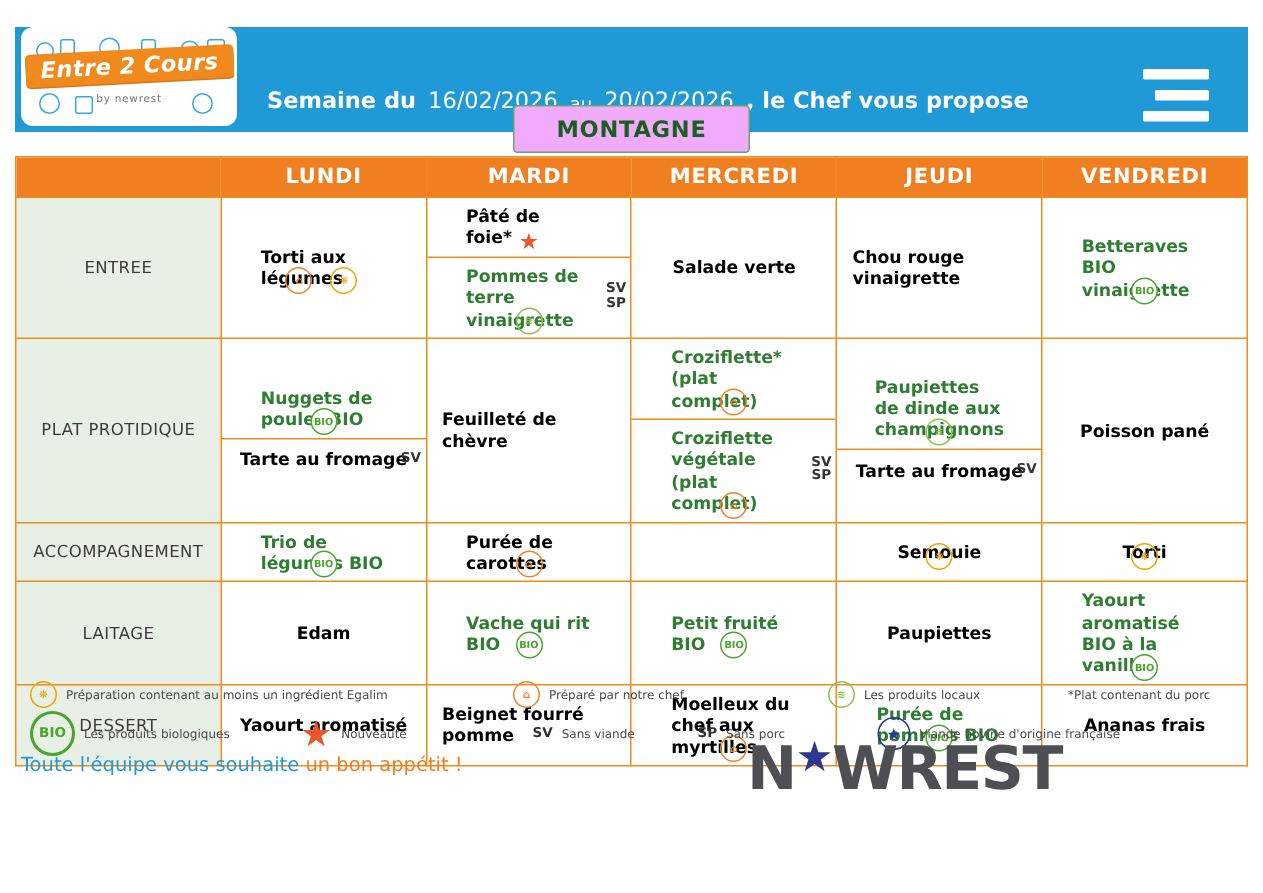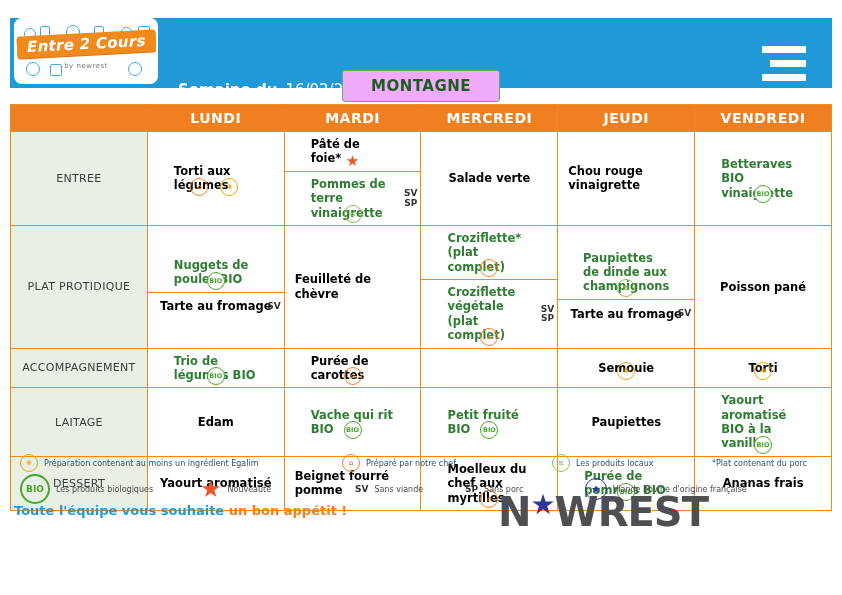--- a/index.html
+++ b/index.html
@@ -40,7 +40,7 @@
   .hdr-text{
     position:absolute;left:168px;top:40px;
     color:#ffffff;font-weight:bold;font-size:15px;
-    display:flex;align-items:flex-end;gap:8px;white-space:nowrap;margin-top:23px;
+    display:flex;align-items:flex-end;gap:8px;white-space:nowrap;
   }
   .hdr-text .small{font-weight:normal;font-size:12px;}
   .hdr-text .date{font-weight:normal;font-size:15px;}

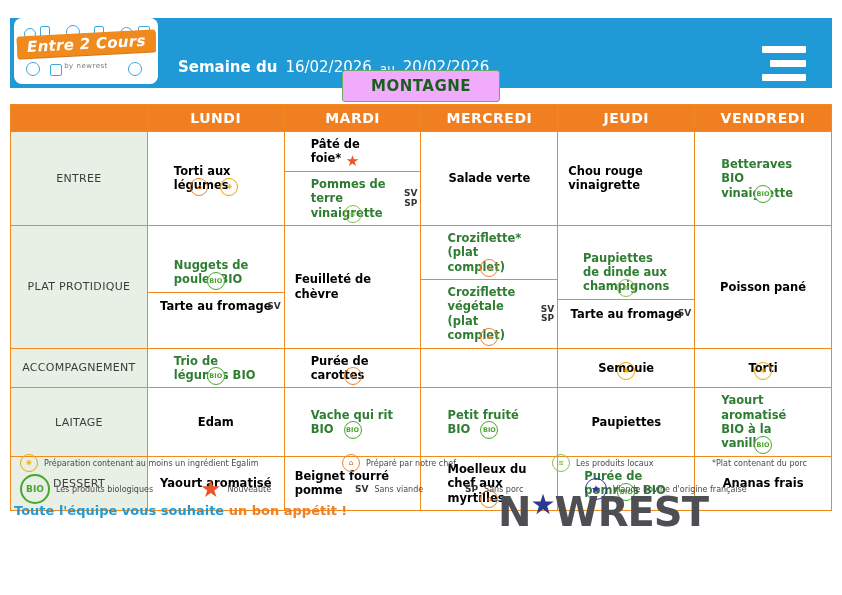--- a/index.html
+++ b/index.html
@@ -173,6 +173,7 @@
       <span class="date">16/02/2026</span>
       <span class="small">au</span>
       <span class="date">20/02/2026</span>
+      <span>, le Chef vous propose</span>
     </div>
     <div class="e-logo">
       <span></span>

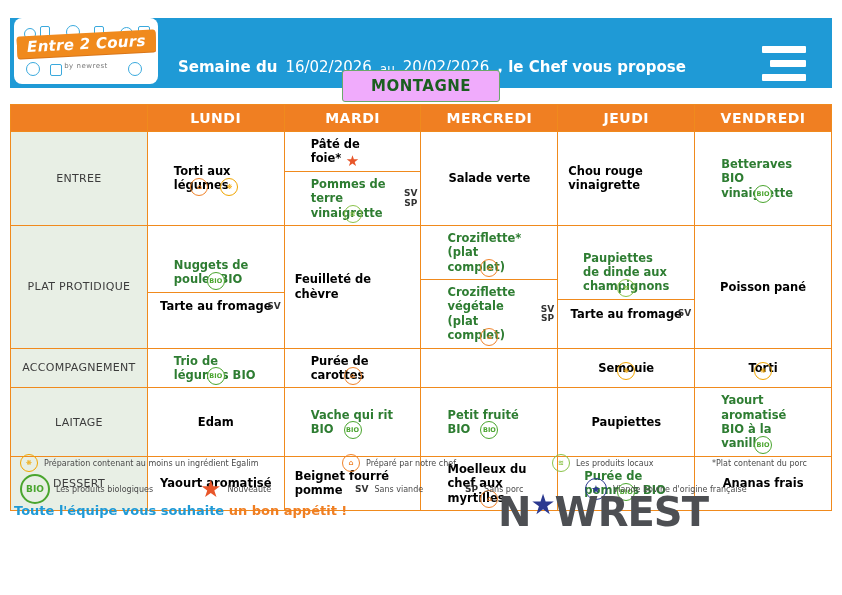--- a/index.html
+++ b/index.html
@@ -150,7 +150,7 @@
 
   .bonappetit{
     position:absolute;left:14px;top:503px;
-    font-size:13px;font-weight:bold;color:#1f9ad6;text-align:right;
+    font-size:13px;font-weight:normal;color:#1f9ad6;text-align:right;
   }
   .bonappetit .orange{color:#f07f22;}
 

